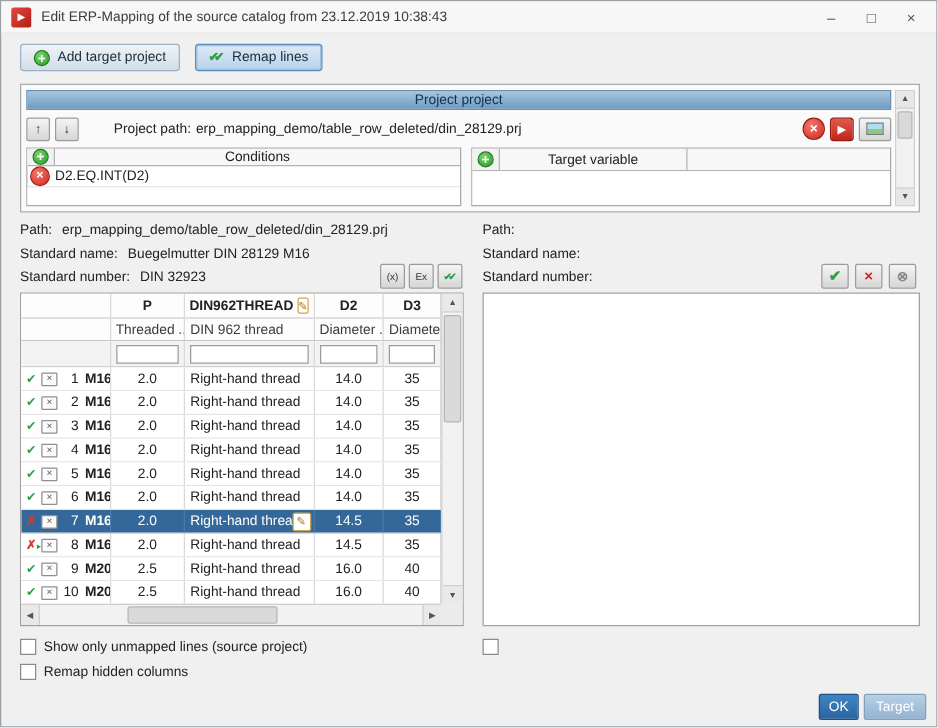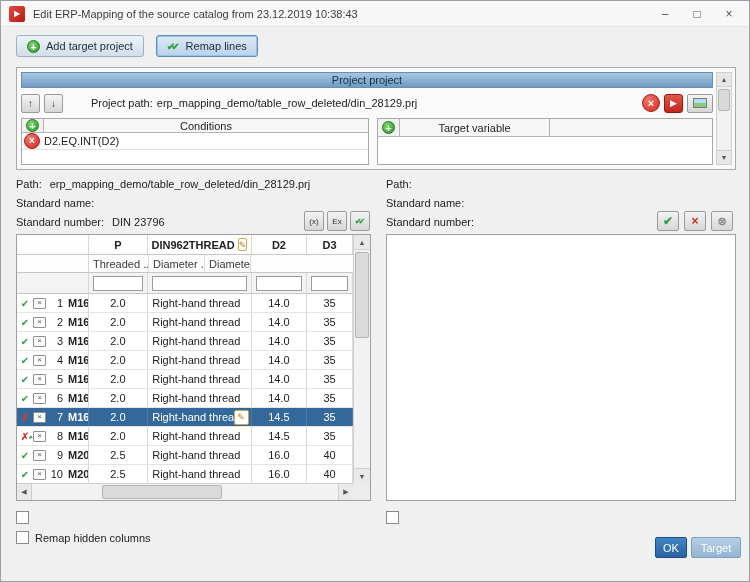--- a/index.html
+++ b/index.html
@@ -198,6 +198,7 @@
   </div>
   <div class="info-line" style="left:15px;top:196px">
     <span class="info-label">Standard name:</span>
+    <span class="info-value">Buegelmutter DIN 28129 M16</span>
   </div>
   <div class="info-line" style="left:15px;top:215px">
     <span class="info-label">Standard number:</span>

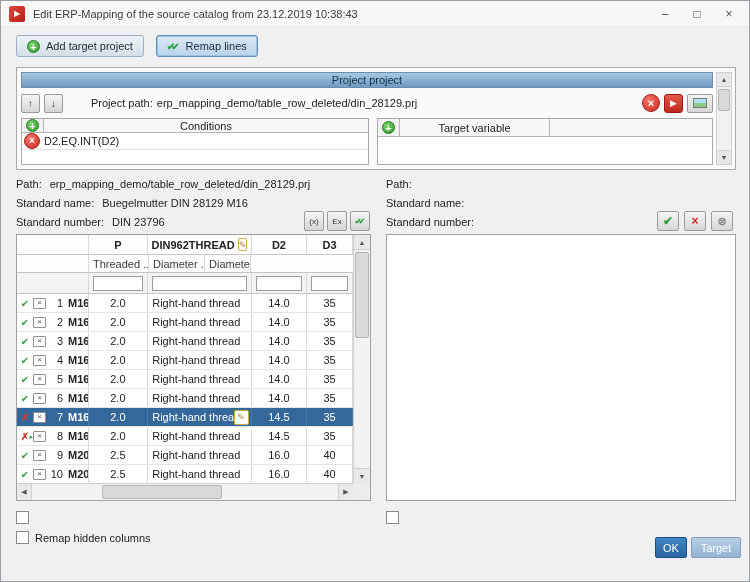--- a/index.html
+++ b/index.html
@@ -202,7 +202,7 @@
   </div>
   <div class="info-line" style="left:15px;top:215px">
     <span class="info-label">Standard number:</span>
-    <span class="info-value">DIN 23796</span>
+    <span class="info-value">DIN 32923</span>
   </div>
   <div class="mode-btns" style="left:303px;top:210px">
     <span class="mode-btn">

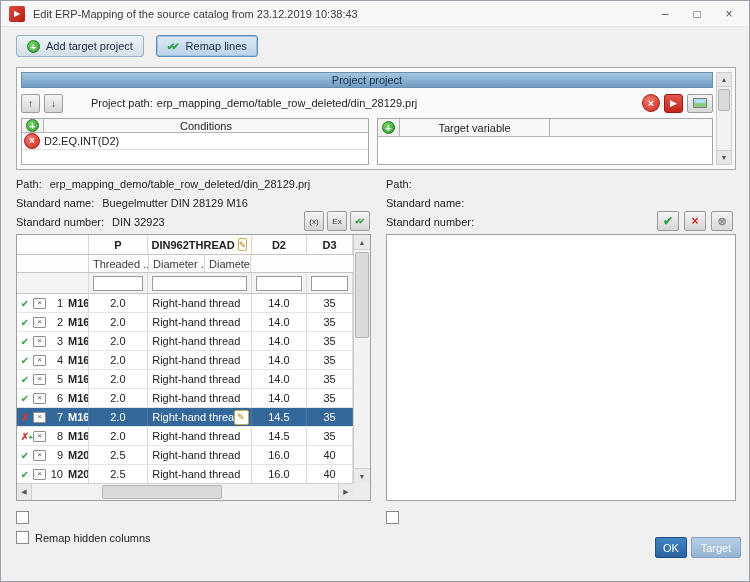--- a/index.html
+++ b/index.html
@@ -260,6 +260,7 @@
       <div class="hrow subs">
         <div class="cell c-icons"></div>
         <div class="cell c-p">Threaded ...</div>
+        <div class="cell c-thread">DIN 962 thread</div>
         <div class="cell c-d2">Diameter ...</div>
         <div class="cell c-d3">Diameter ...</div>
       </div>

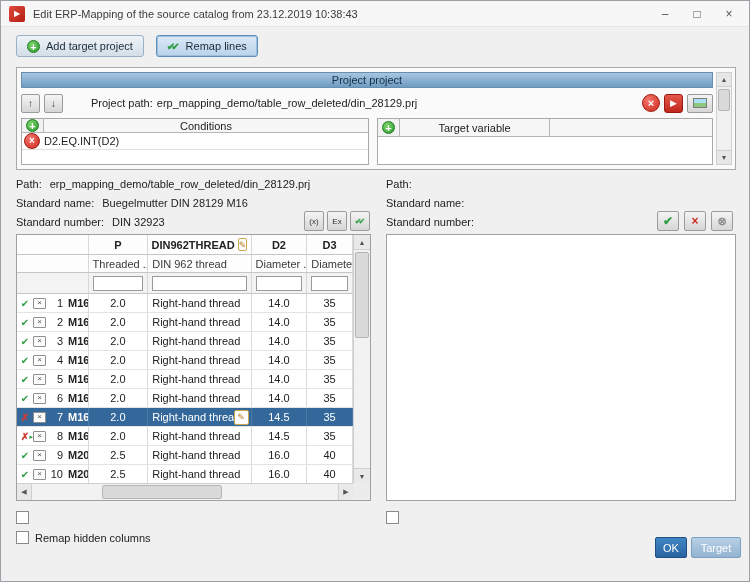--- a/index.html
+++ b/index.html
@@ -422,6 +422,7 @@
 
   <div class="chk" style="left:15px;top:510px">
     <span class="box"></span>
+    <span>Show only unmapped lines (source project)</span>
   </div>
   <div class="chk" style="left:385px;top:510px">
     <span class="box"></span>

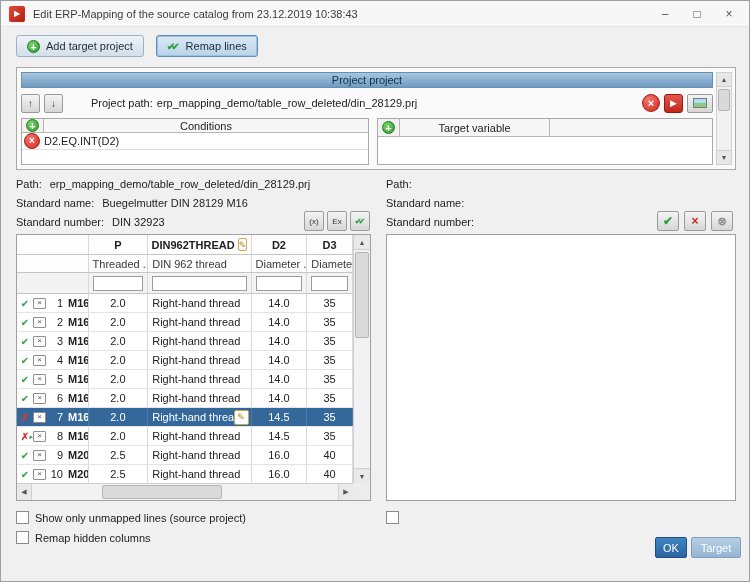--- a/index.html
+++ b/index.html
@@ -113,7 +113,7 @@
   
   .chk{position:absolute;display:flex;align-items:center;gap:6px;white-space:nowrap}
   .chk .box{width:13px;height:13px;background:#fff;border:1px solid #8a8a8a;flex:0 0 auto}
-  .dlg-buttons{position:absolute;right:8px;bottom:23px;display:flex;gap:4px}
+  .dlg-buttons{position:absolute;right:8px;bottom:5px;display:flex;gap:4px}
   .btn-ok{width:32px;height:21px;background:linear-gradient(#3f85c4,#2a64a0);border:1px solid #1d4f85;color:#fff;border-radius:2px;font-size:11px;cursor:default;display:flex;align-items:center;justify-content:center}
   .btn-cancel{width:50px;height:21px;background:linear-gradient(#b7cfe4,#93b4d2);border:1px solid #7fa0bf;color:#fff;border-radius:2px;font-size:11px;cursor:default;display:flex;align-items:center;justify-content:center}
 </style>

